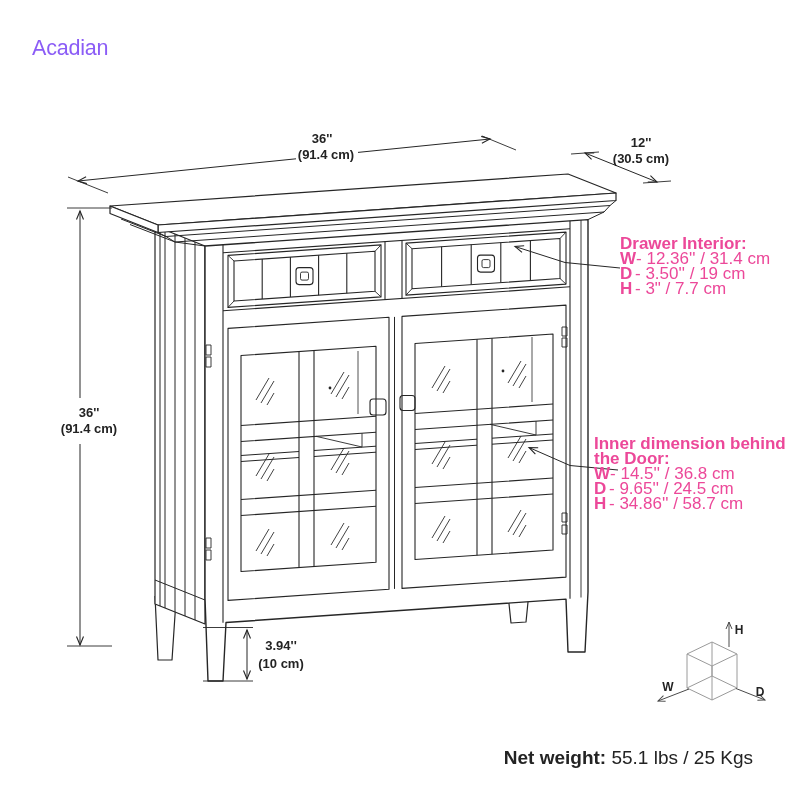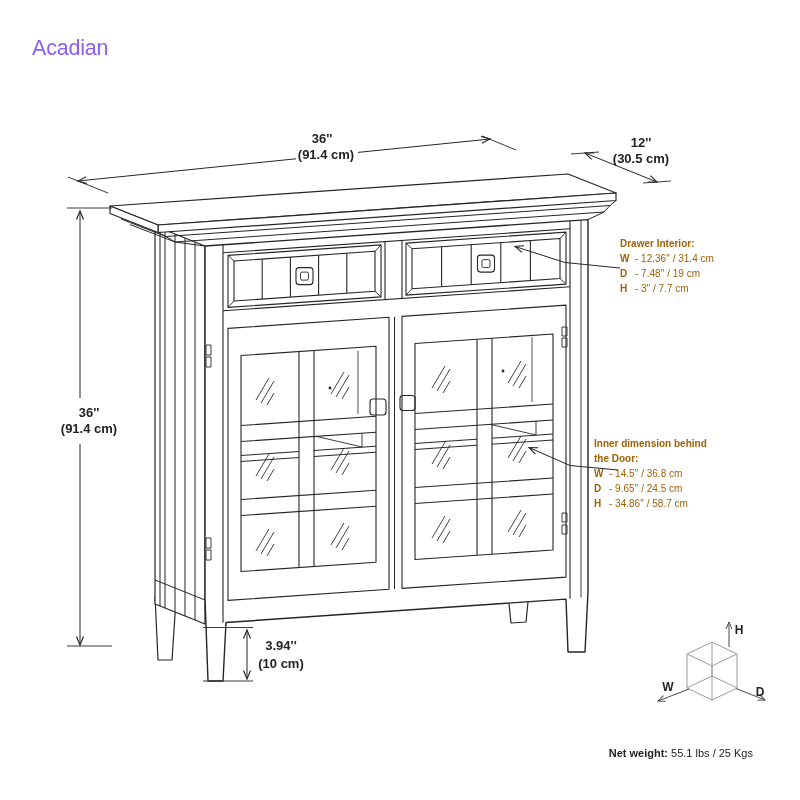--- a/index.html
+++ b/index.html
@@ -11,7 +11,7 @@
   .cubetxt{font-size:12px;font-weight:700;}
   .title{position:absolute;left:32px;top:26px;font-size:21.5px;line-height:27px;
          font-weight:400;letter-spacing:-0.2px;color:#8b5cf6;margin-top:9px;}
-  .co{position:absolute;font-size:10px;line-height:15px;color:#a16207;white-space:nowrap;}
+  .co{position:absolute;font-size:17px;line-height:15px;color:#ec4899;white-space:nowrap;}
   .co-h{font-weight:700;}
   .co-r b{display:inline-block;min-width:15px;font-weight:700;}
   .netweight{position:absolute;right:47px;top:747px;font-size:11px;color:#232323;white-space:nowrap;}

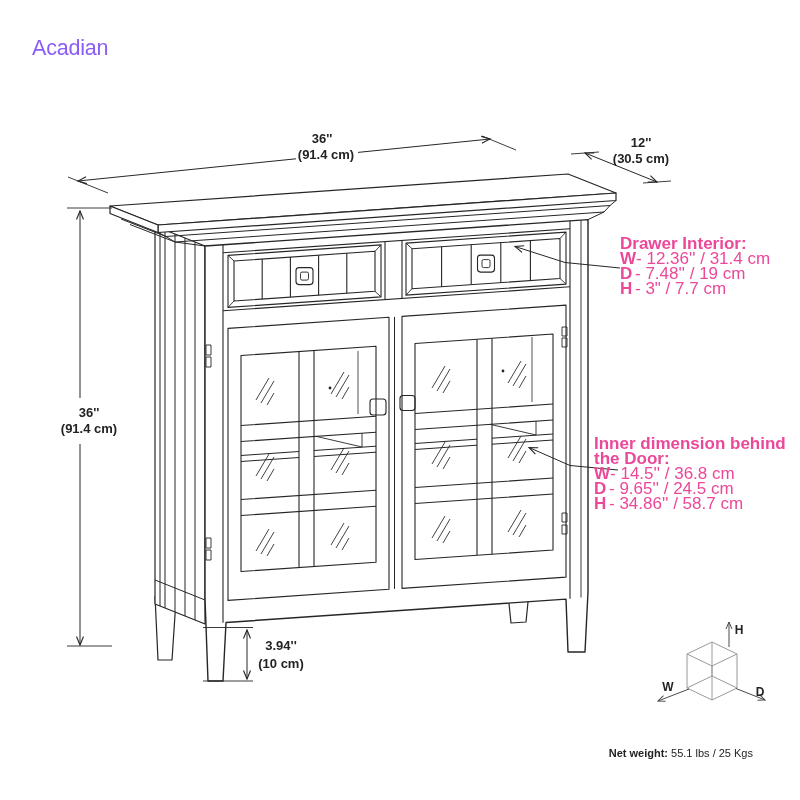--- a/index.html
+++ b/index.html
@@ -220,7 +220,7 @@
   <div class="co" style="left:620px;top:236px;">
     <div class="co-h">Drawer Interior:</div>
     <div class="co-r"><b>W</b><span>- 12.36'' / 31.4 cm</span></div>
-    <div class="co-r"><b>D</b><span>- 7.48'' / 19 cm</span></div>
+    <div class="co-r"><b>D</b><span>- 3.50'' / 19 cm</span></div>
     <div class="co-r"><b>H</b><span>- 3" / 7.7 cm</span></div>
   </div>
 

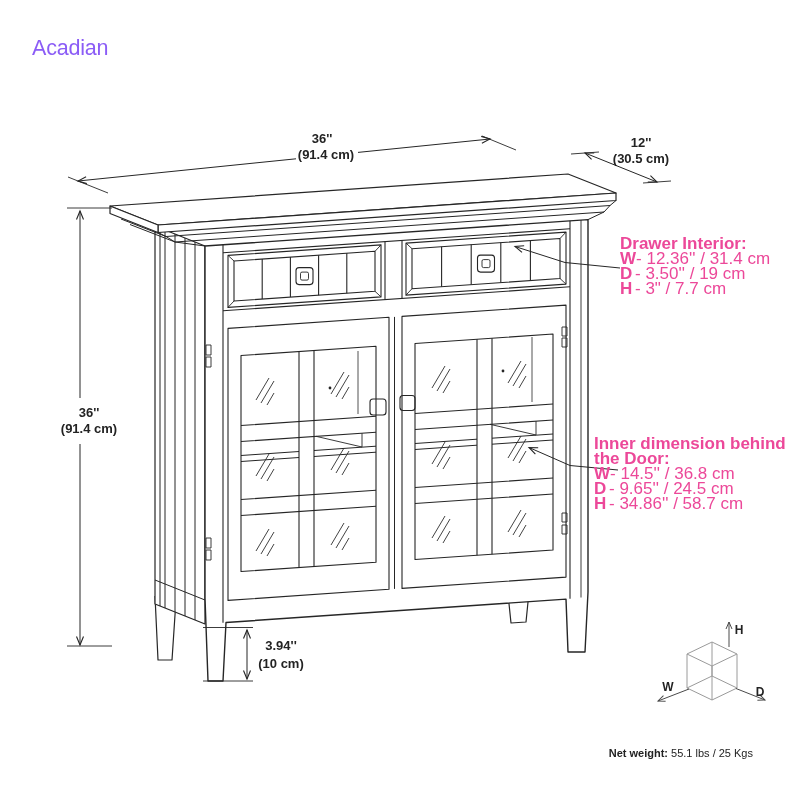--- a/index.html
+++ b/index.html
@@ -14,7 +14,7 @@
   .co{position:absolute;font-size:17px;line-height:15px;color:#ec4899;white-space:nowrap;}
   .co-h{font-weight:700;}
   .co-r b{display:inline-block;min-width:15px;font-weight:700;}
-  .netweight{position:absolute;right:47px;top:747px;font-size:11px;color:#232323;white-space:nowrap;}
+  .netweight{position:absolute;right:47px;top:747px;font-size:19px;color:#232323;white-space:nowrap;}
   .netweight b{font-weight:700;}
 </style>
 </head>

